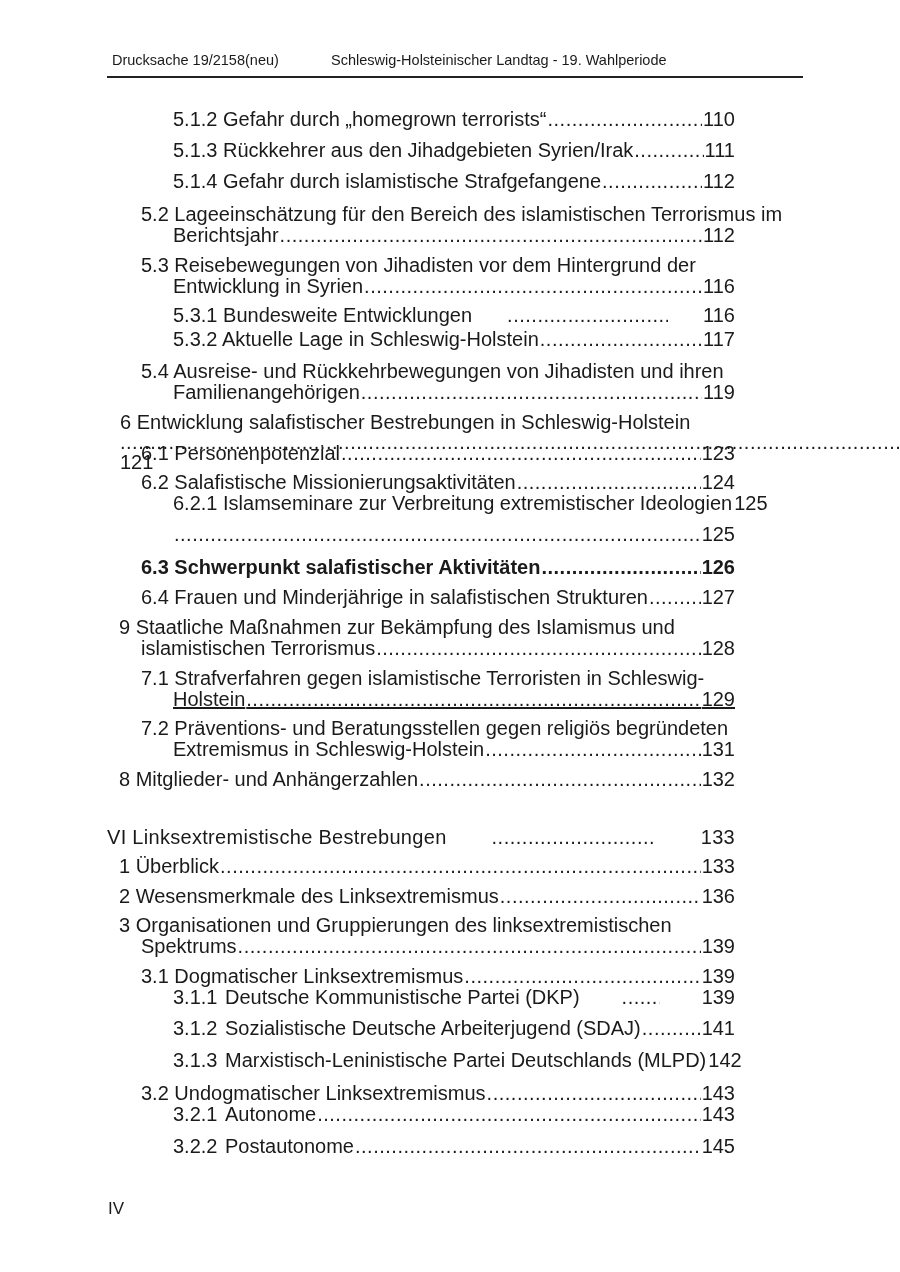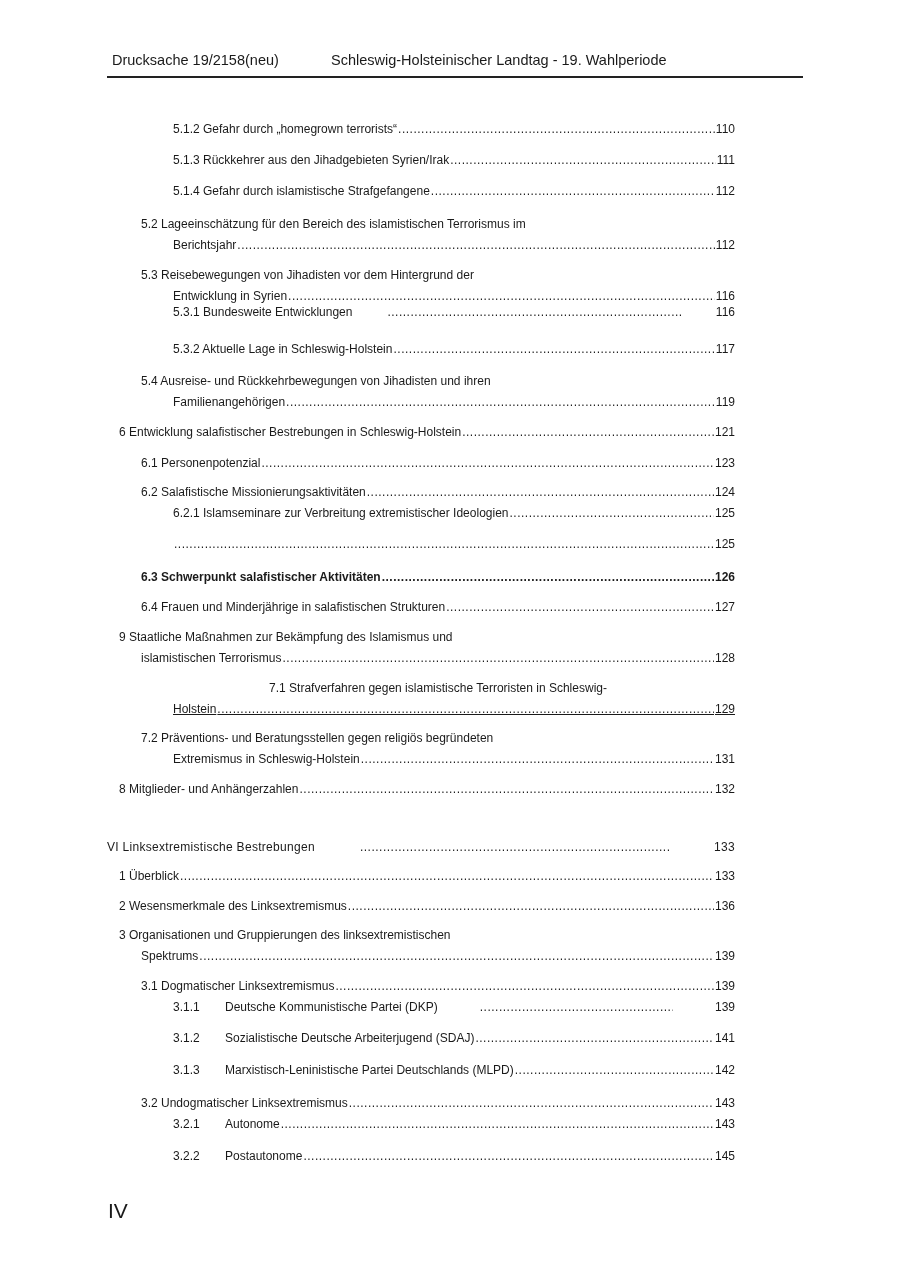--- a/index.html
+++ b/index.html
@@ -9,8 +9,8 @@
     .header .doc { position: absolute; left: 0; white-space: nowrap; }
     .header .parl { position: absolute; left: 219px; white-space: nowrap; }
     .rule { position: absolute; left: 107px; top: 76px; width: 696px; height: 1.5px; background: #222; }
-    .toc-line { position: absolute; display: flex; align-items: baseline; font-size: 12px;
-                line-height: 20px; white-space: nowrap; right: 165px; margin-top: 10px; }
+    .toc-line { position: absolute; display: flex; align-items: baseline; font-size: 20px;
+                line-height: 20px; white-space: nowrap; right: 165px; }
     .toc-line.plain { display: block; }
     .toc-line .title { flex: 0 0 auto; }
     .toc-line .dots { flex: 1 1 auto; overflow: hidden; margin: 0 1px; letter-spacing: 0.5px; }

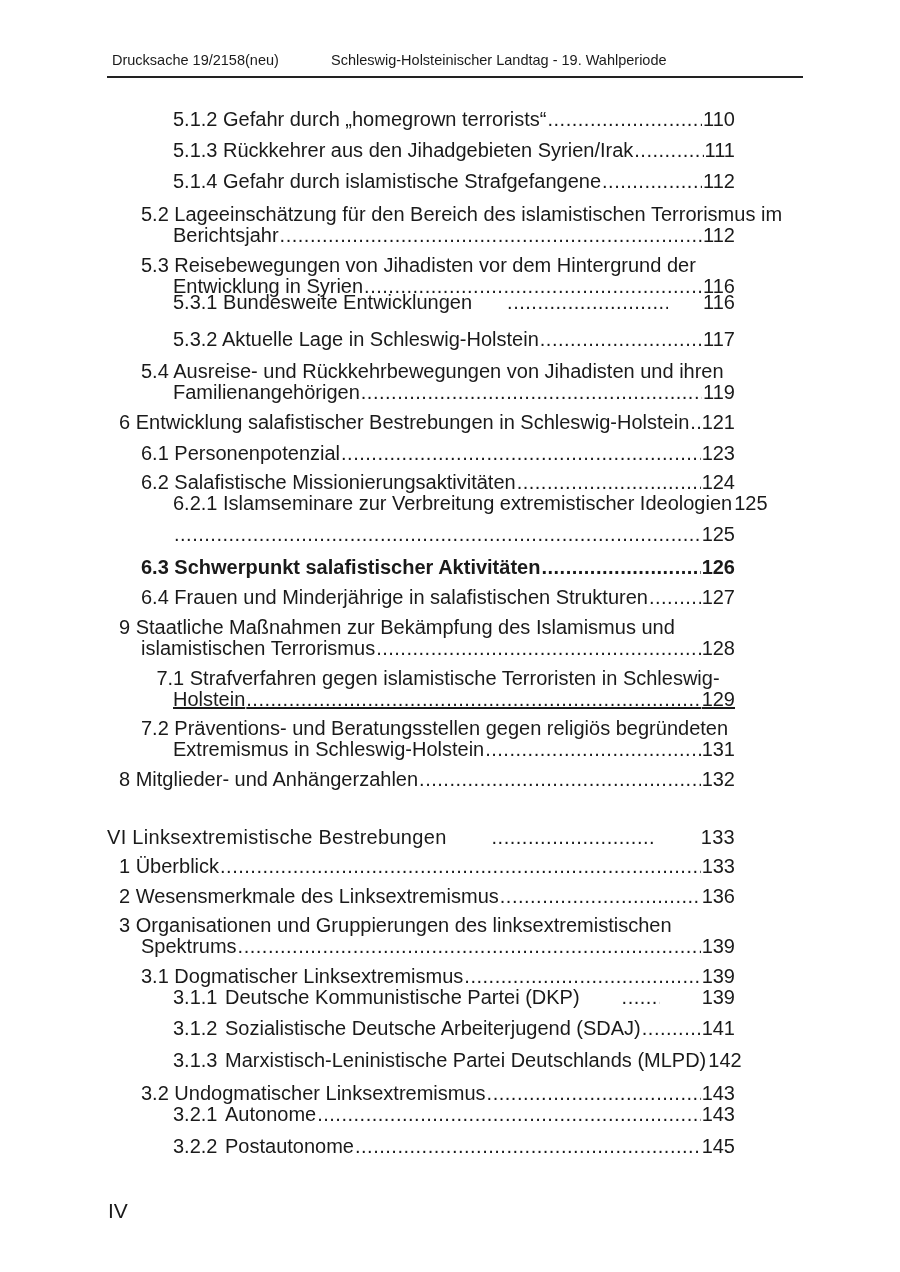--- a/index.html
+++ b/index.html
@@ -63,7 +63,7 @@
       <span class="page">116</span>
   </div>
 
-  <div class="toc-line" style="left:173px; top:292px;gap:34px;">
+  <div class="toc-line" style="left:173px; top:305px;gap:34px;">
     <span class="title">5.3.1 Bundesweite Entwicklungen</span>
       <span class="dots"></span>
       <span class="page">116</span>

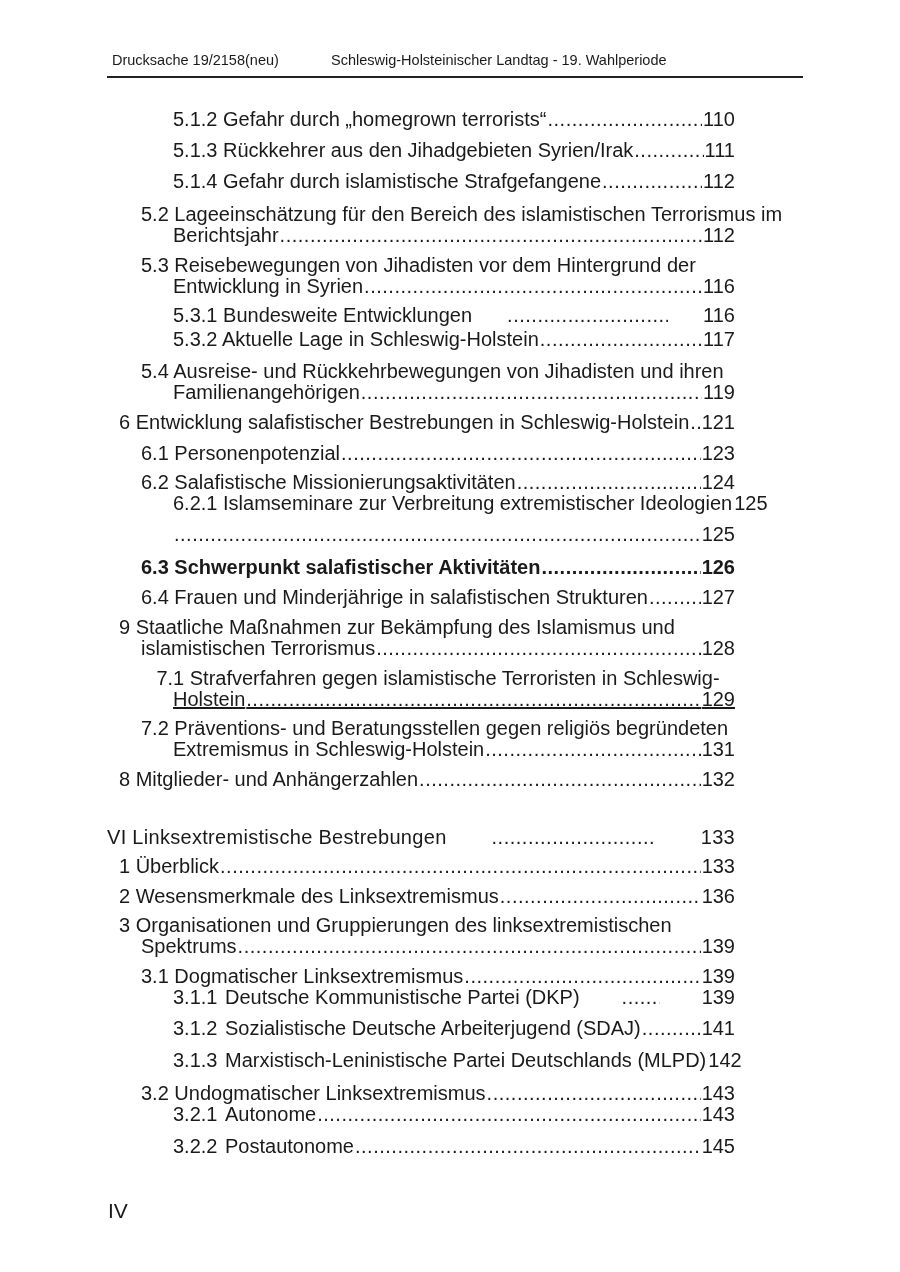--- a/index.html
+++ b/index.html
@@ -82,7 +82,7 @@
       <span class="page">119</span>
   </div>
 
-  <div class="toc-line" style="left:119px; top:412px;">
+  <div class="toc-line" style="left:119px; top:412px;flex-direction:column;">
     <span class="title">6 Entwicklung salafistischer Bestrebungen in Schleswig-Holstein</span>
       <span class="dots"></span>
       <span class="page">121</span>

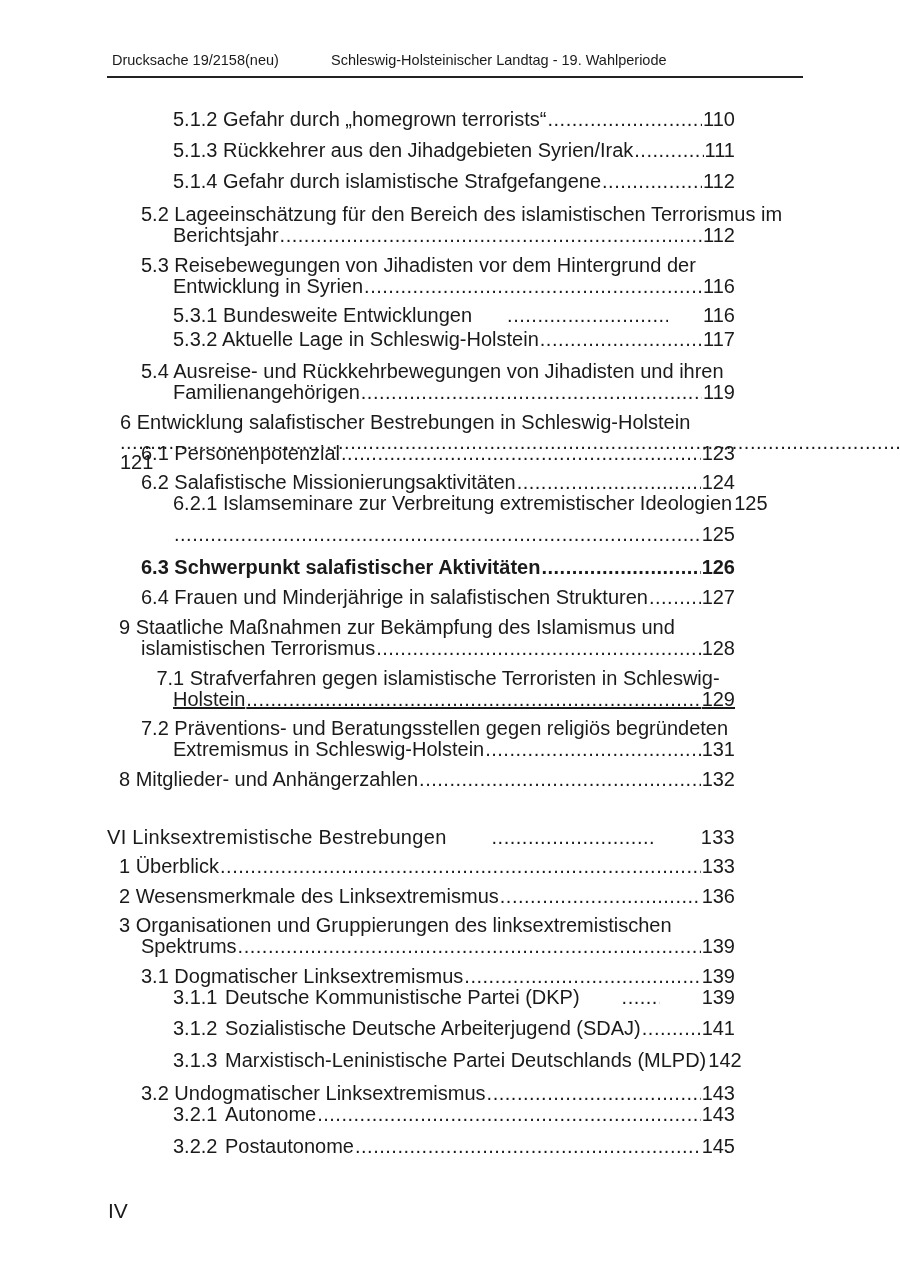--- a/index.html
+++ b/index.html
@@ -130,7 +130,7 @@
       <span class="page">128</span>
   </div>
 
-  <div class="toc-line plain" style="left:141px; top:668px;text-align:center;">7.1 Strafverfahren gegen islamistische Terroristen in Schleswig-</div>
+  <div class="toc-line plain" style="left:141px; top:668px;">7.1 Strafverfahren gegen islamistische Terroristen in Schleswig-</div>
   <div class="toc-line" style="left:173px; top:689px;text-decoration:underline;">
     <span class="title">Holstein</span>
       <span class="dots"></span>

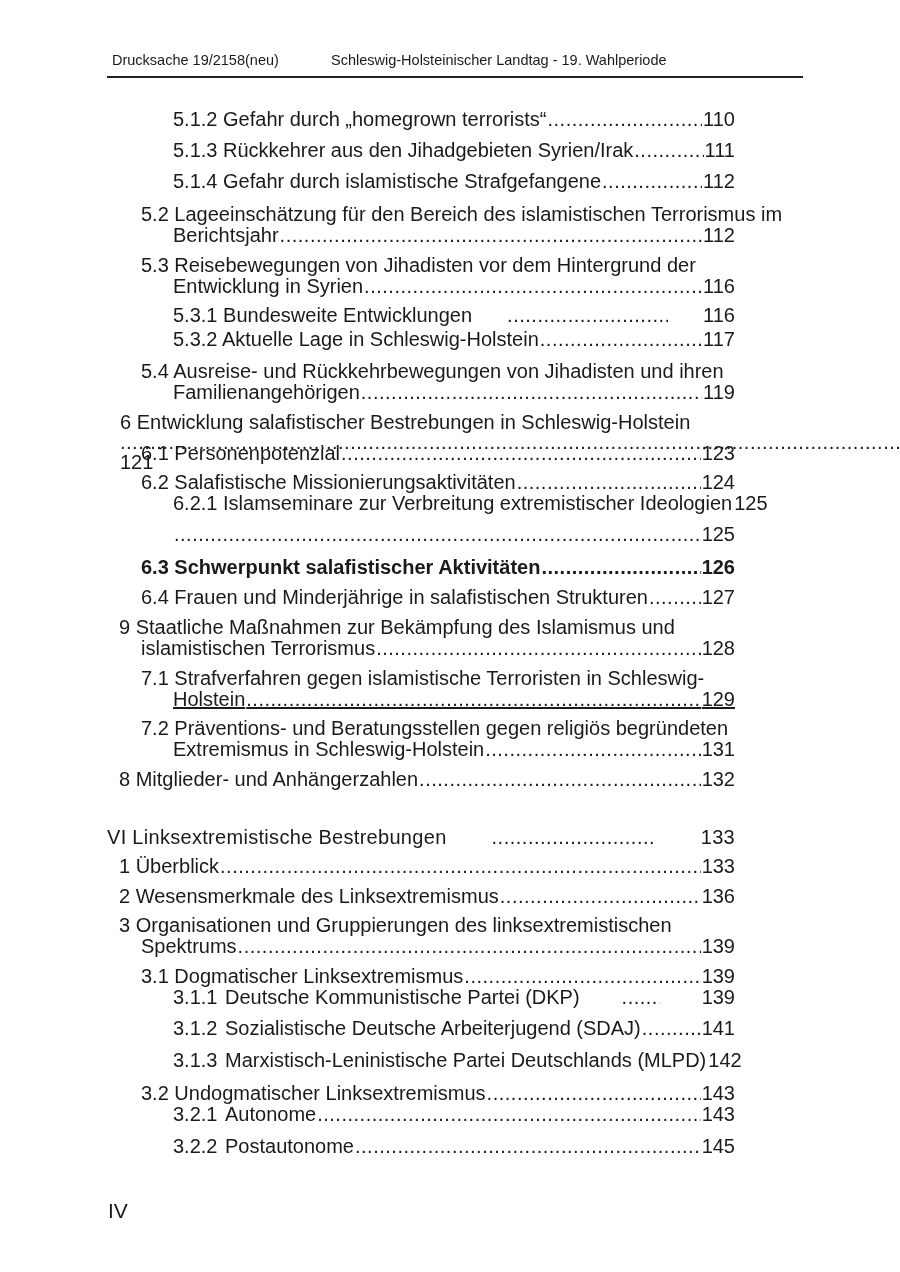--- a/index.html
+++ b/index.html
@@ -18,7 +18,7 @@
     .toc-line .page { flex: 0 0 auto; }
     .num { display: inline-block; }
     .num.w { width: 52px; }
-    .footer { position: absolute; left: 108px; top: 1199px; font-size: 21px; }
+    .footer { position: absolute; left: 108px; top: 1199px; font-size: 17px; }
   </style>
 </head>
 <body>

